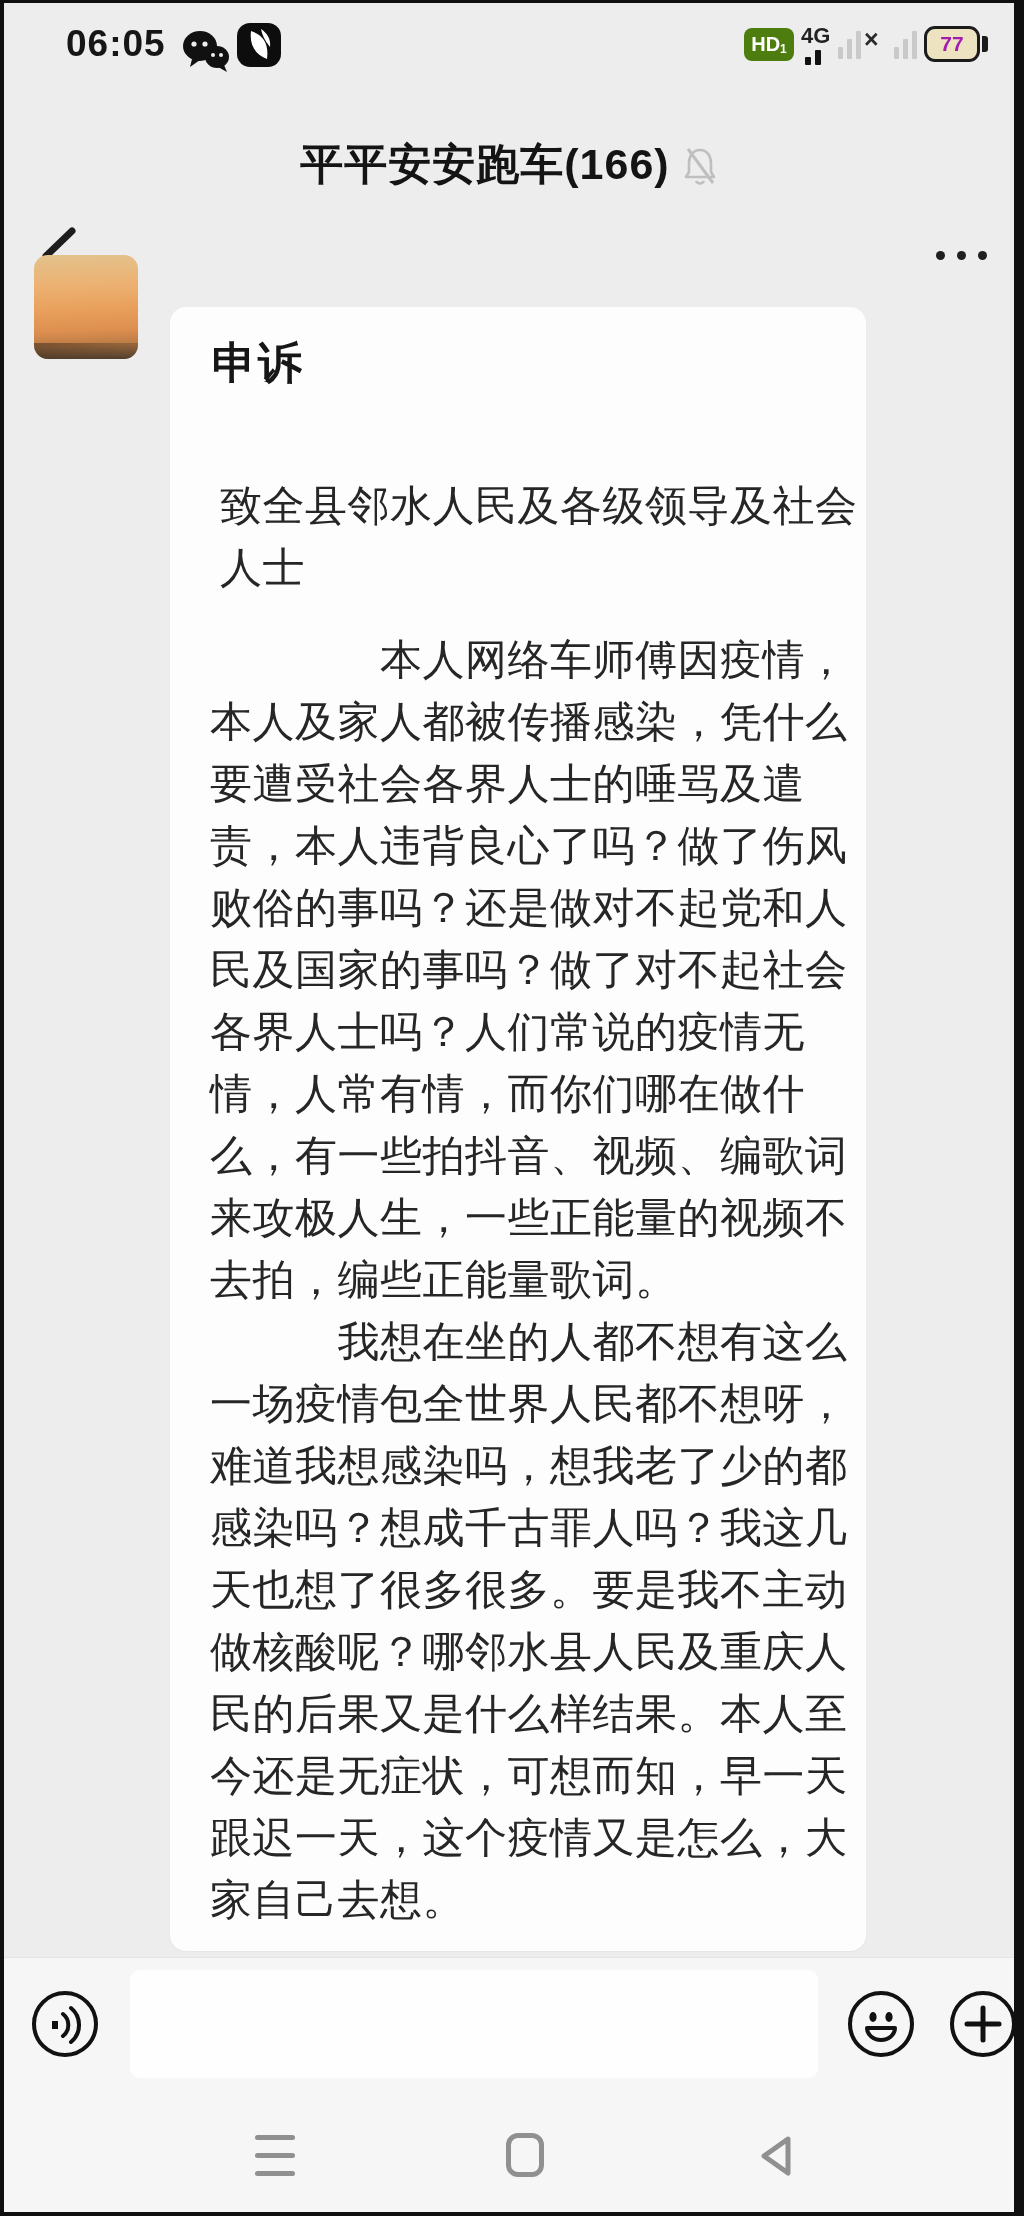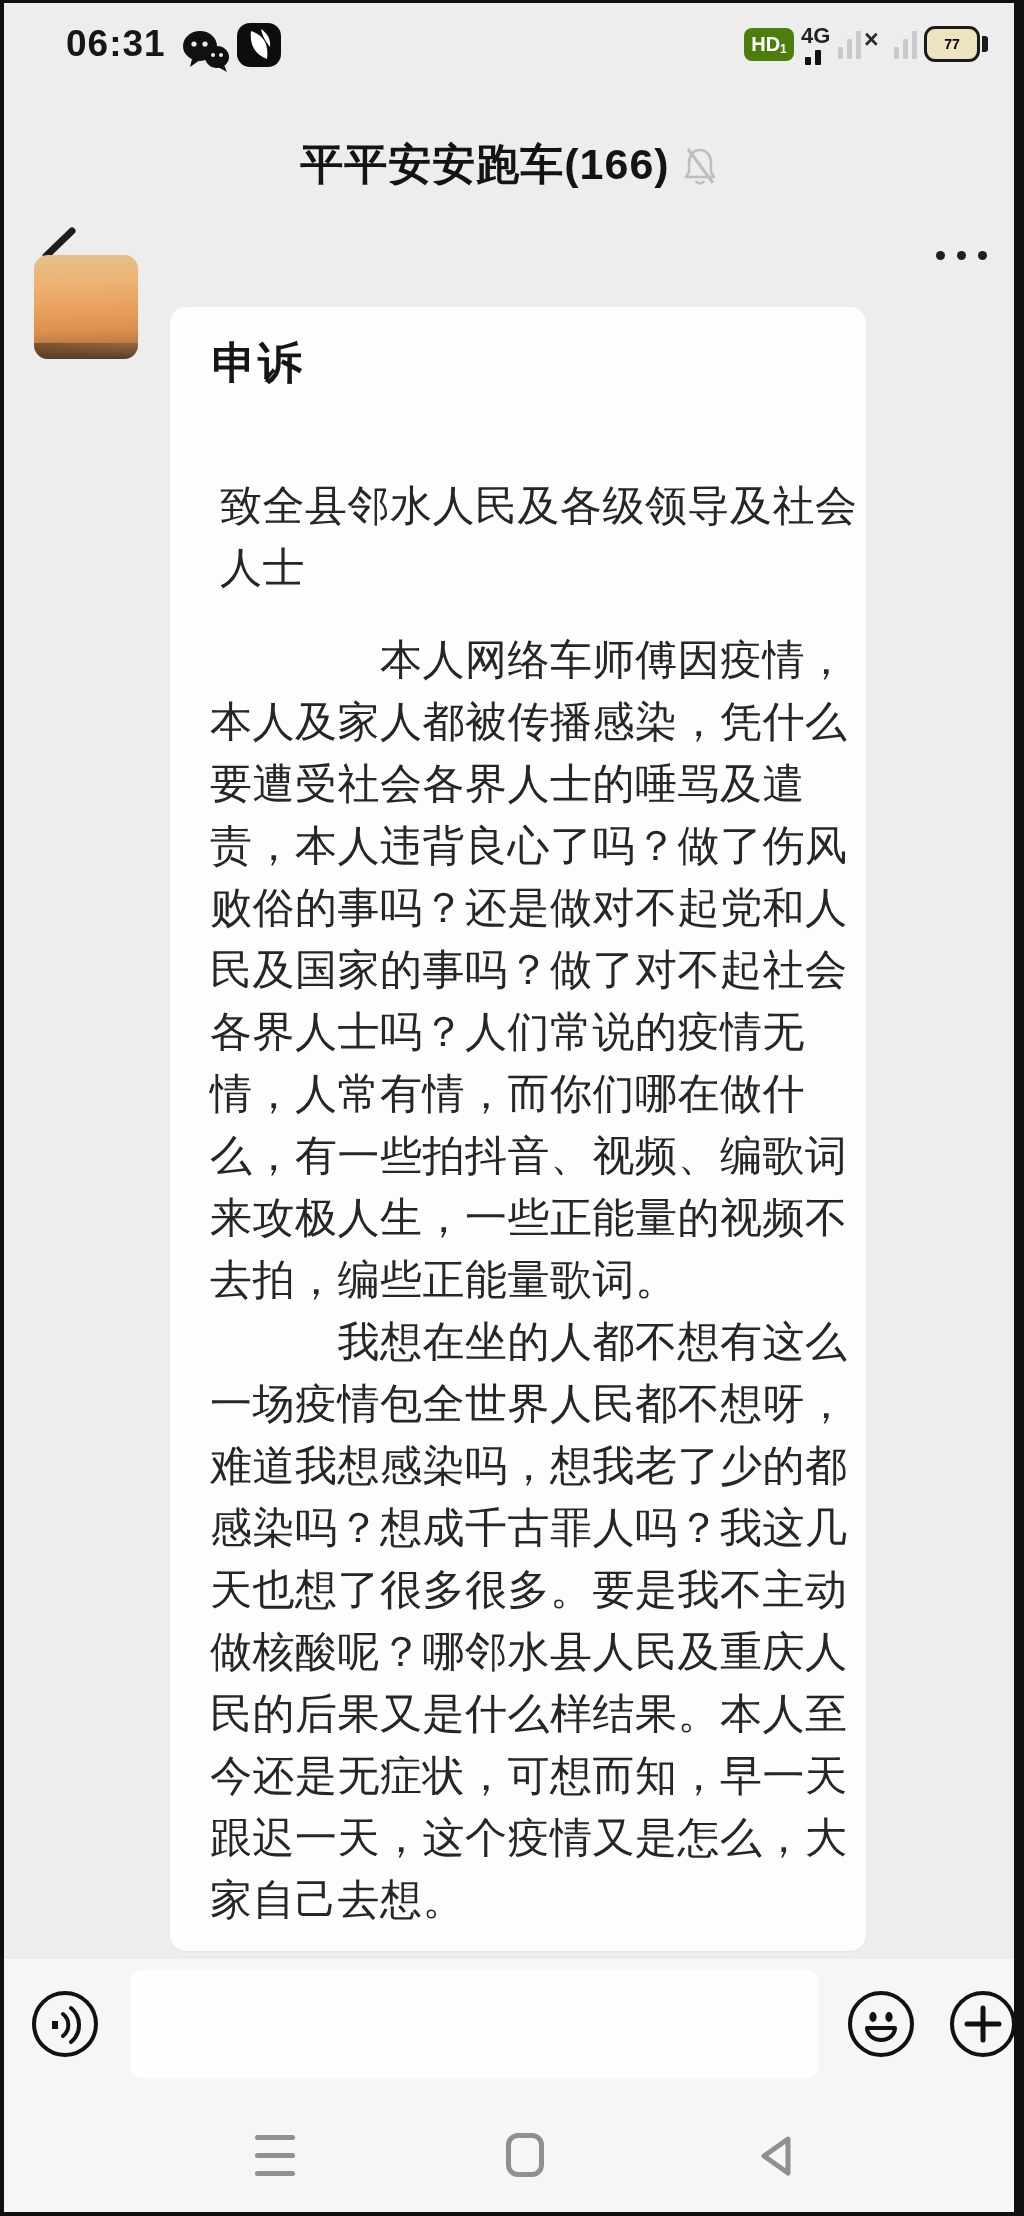--- a/index.html
+++ b/index.html
@@ -79,7 +79,7 @@
 <div class="screen">
 
   <div class="statusbar">
-    <span class="time">06:31</span>
+    <span class="time">06:05</span>
 
     <span class="sb-icon wechat-sb">
       <svg width="52" height="46" viewBox="0 0 52 46">

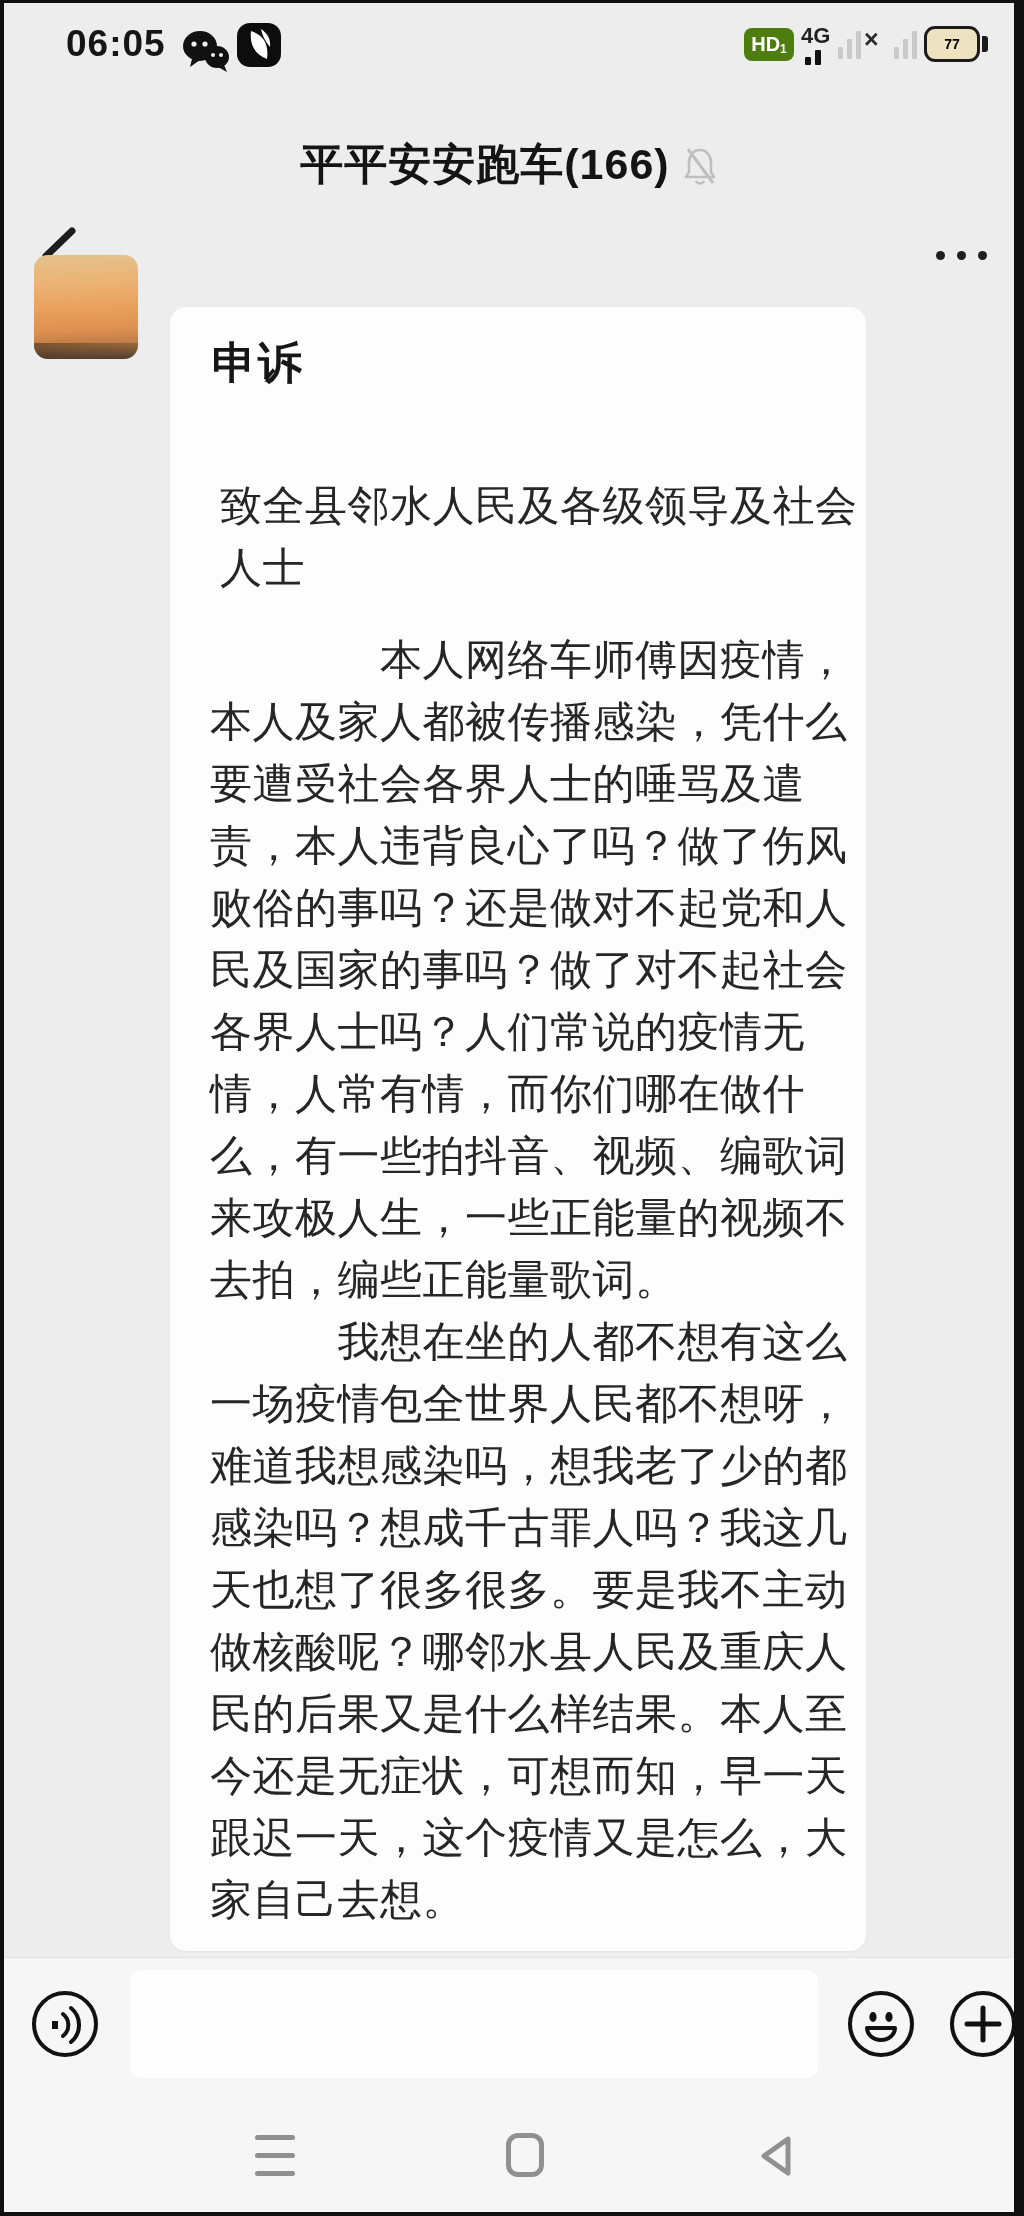--- a/index.html
+++ b/index.html
@@ -28,7 +28,7 @@
   .sig2{left:890px;}
   .battery{position:absolute;left:920px;top:23px;width:56px;height:36px;border:3px solid #1b1b1b;border-radius:11px;
            background:#ede3c1;display:flex;align-items:center;justify-content:center;
-           font-size:14px;color:#000000;font-weight:600;box-sizing:border-box;}
+           font-size:21px;color:#a21caf;font-weight:600;box-sizing:border-box;}
   .battery-nub{position:absolute;left:978px;top:33px;width:6px;height:16px;background:#1b1b1b;border-radius:0 3px 3px 0;}
 
   

